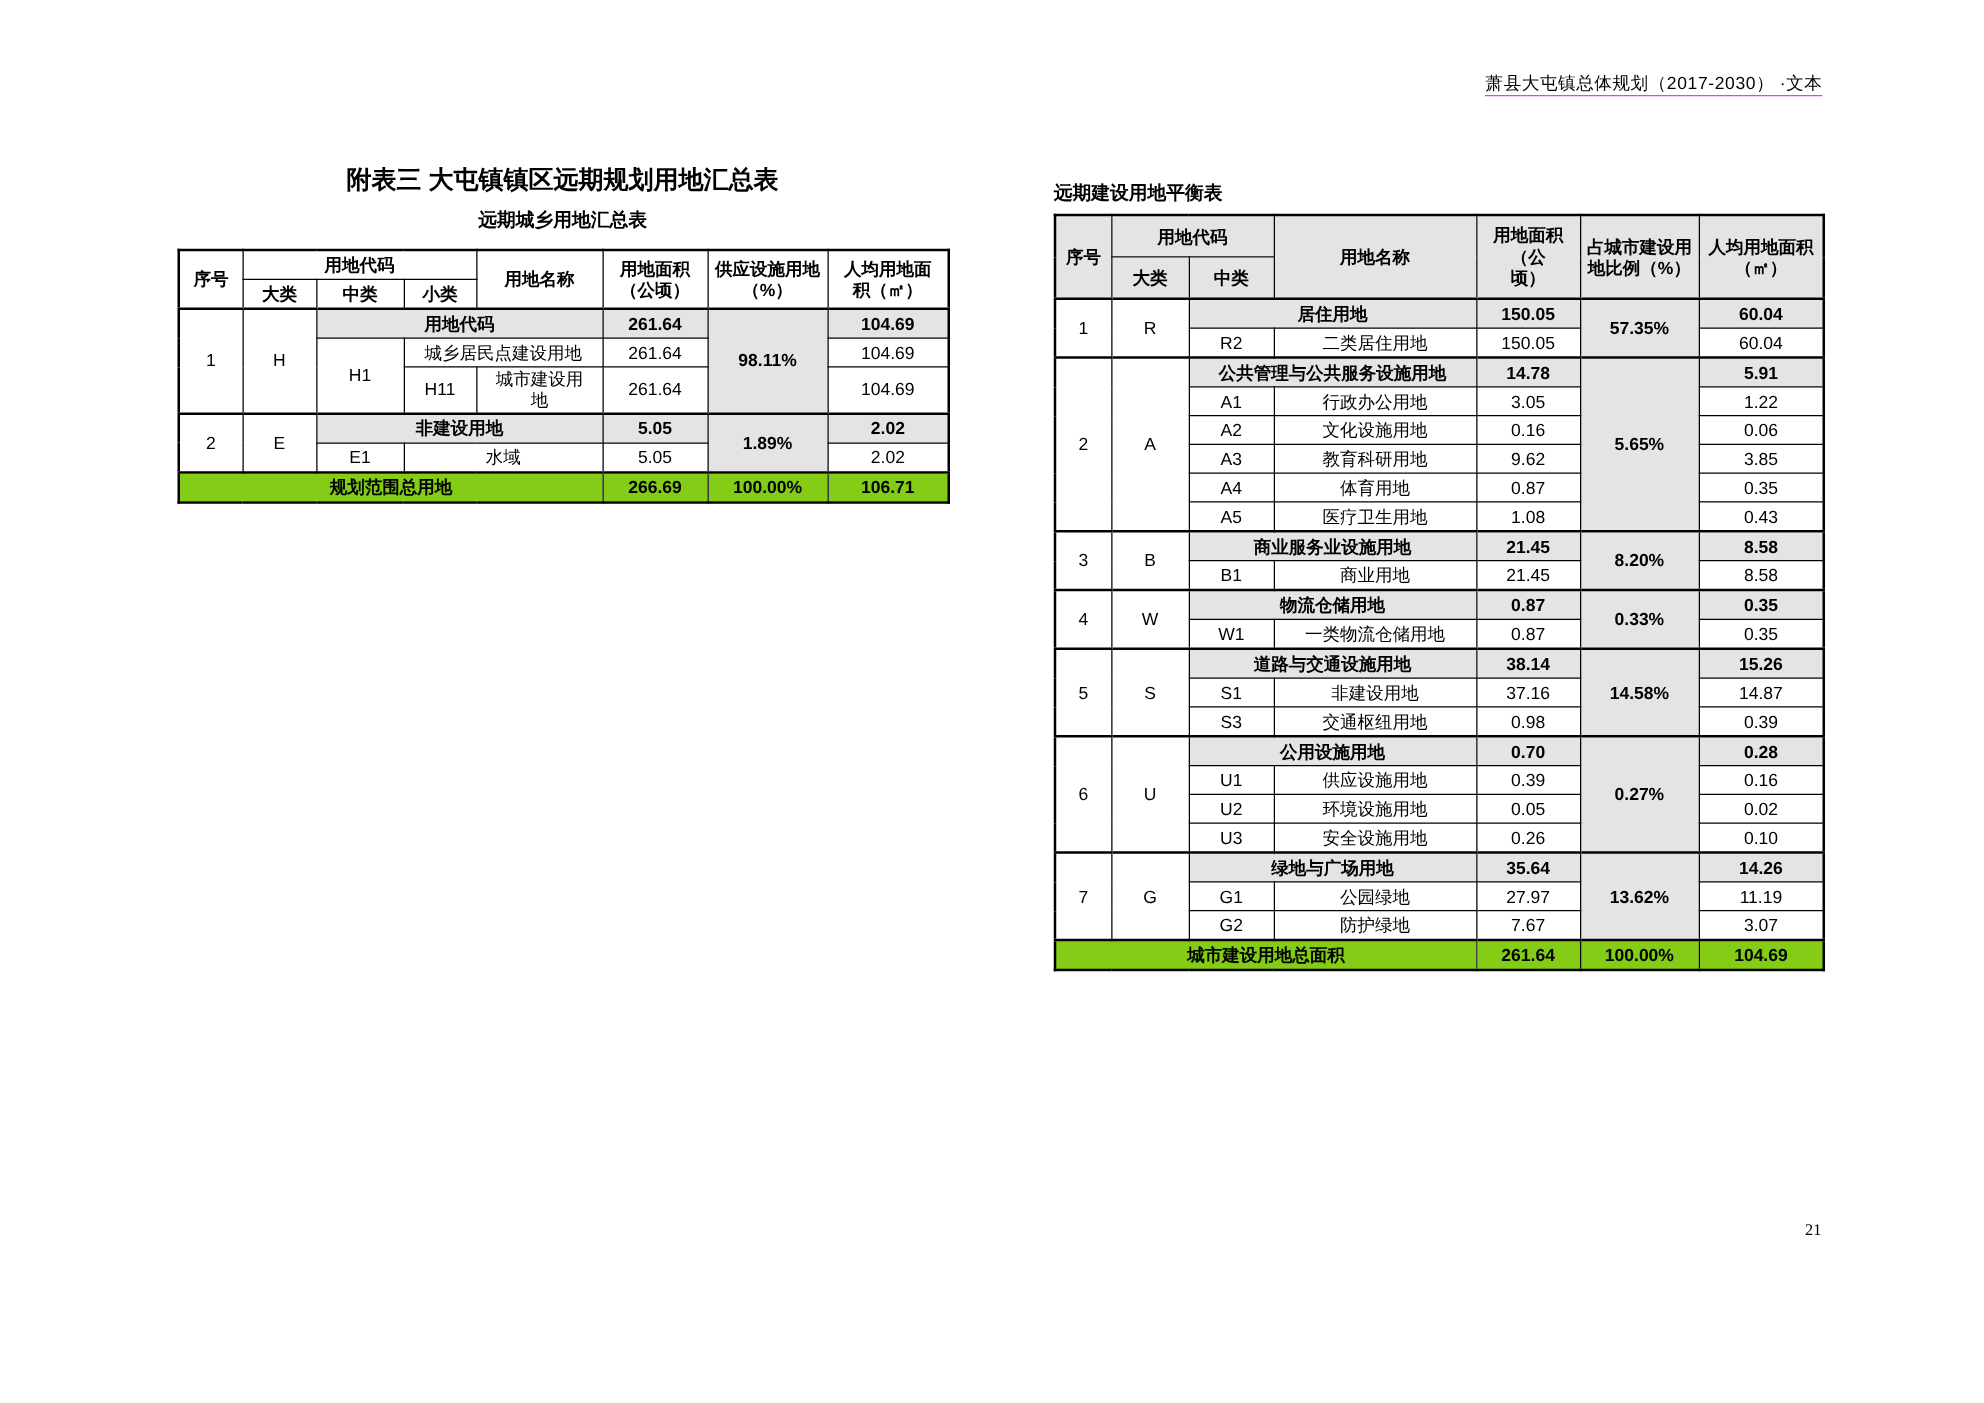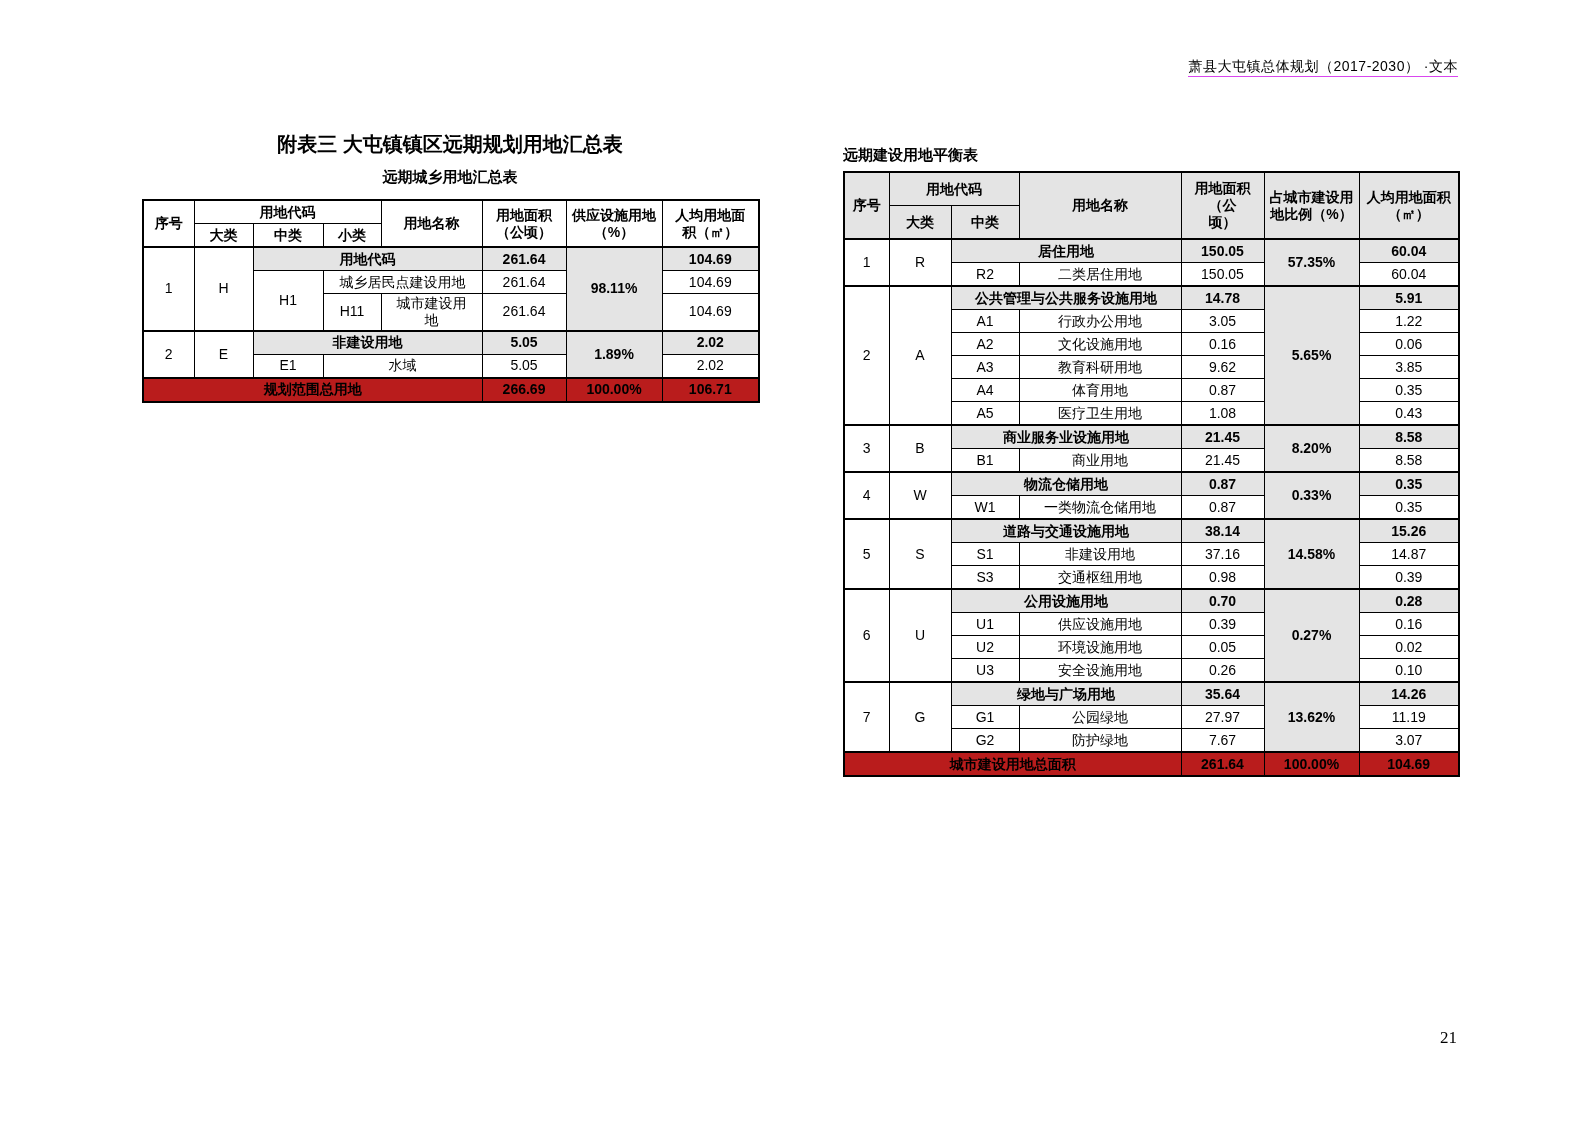--- a/index.html
+++ b/index.html
@@ -36,7 +36,7 @@
   .g{background:#e4e4e4;}
   .b{font-weight:bold;}
   .wrap{white-space:pre-line;}
-  tr.total > td{background:#b91c1c;font-weight:bold;}
+  tr.total > td{background:#84cc16;font-weight:bold;}
 </style>
 </head>
 <body>

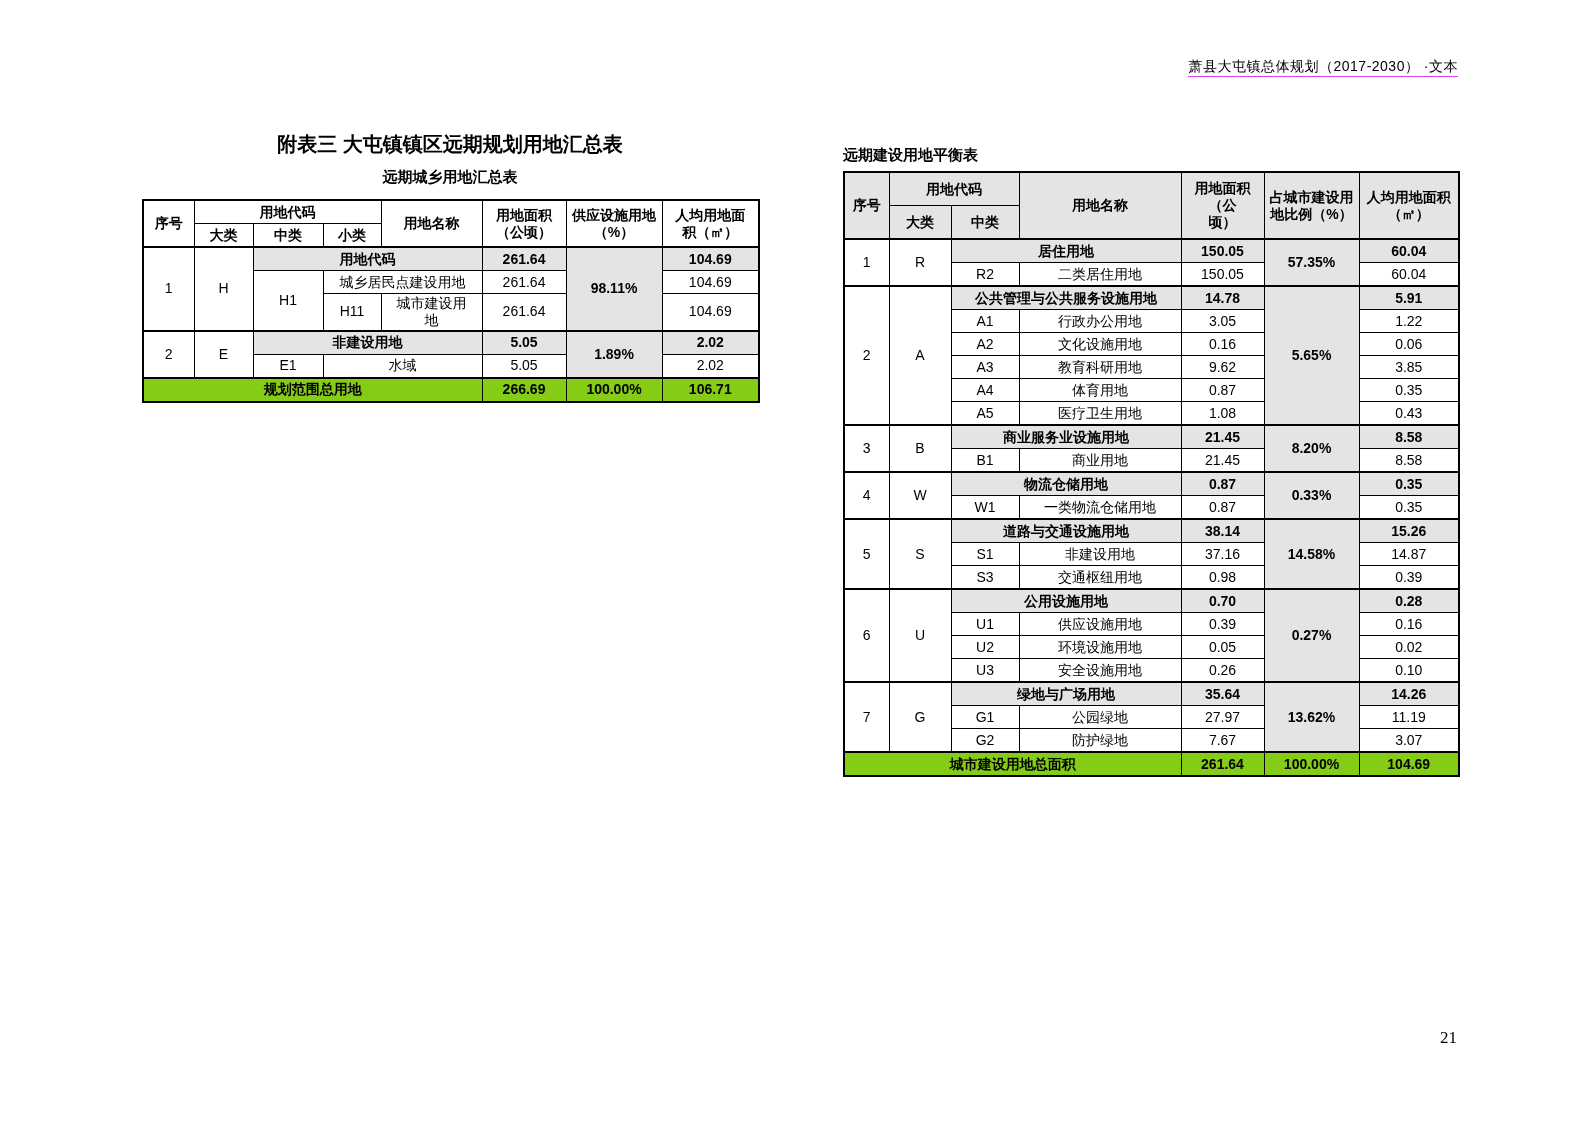--- a/index.html
+++ b/index.html
@@ -12,7 +12,7 @@
   }
   .page-header .uline{border-bottom:1px solid #d946ef;padding-bottom:2px;}
   .page-number{
-    position:absolute;top:1028px;right:130px;font-size:17px;
+    position:absolute;top:976px;right:130px;font-size:13px;
     font-family:"Liberation Serif",serif;
   }
   .left-block{position:absolute;left:142px;top:132px;width:616px;}

